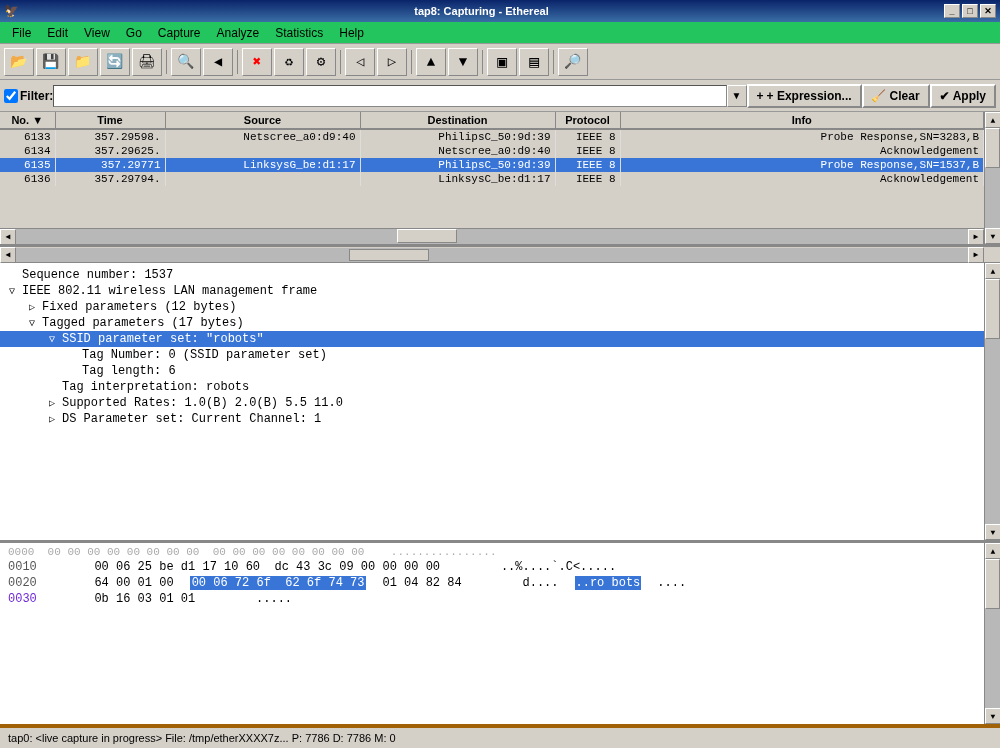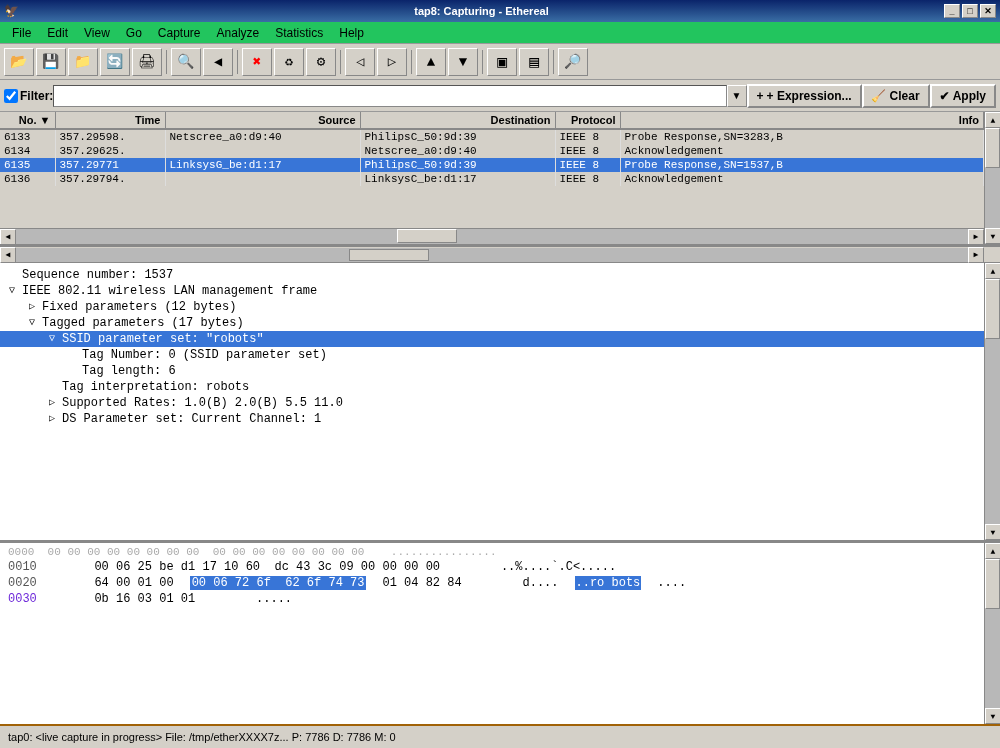--- a/index.html
+++ b/index.html
@@ -176,7 +176,7 @@
       border-right: 1px solid #888;
       border-bottom: 2px solid #888;
       padding: 2px 4px;
-      text-align: right;
+      text-align: center;
       font-family: Arial, sans-serif;
       font-size: 11px;
       font-weight: bold;

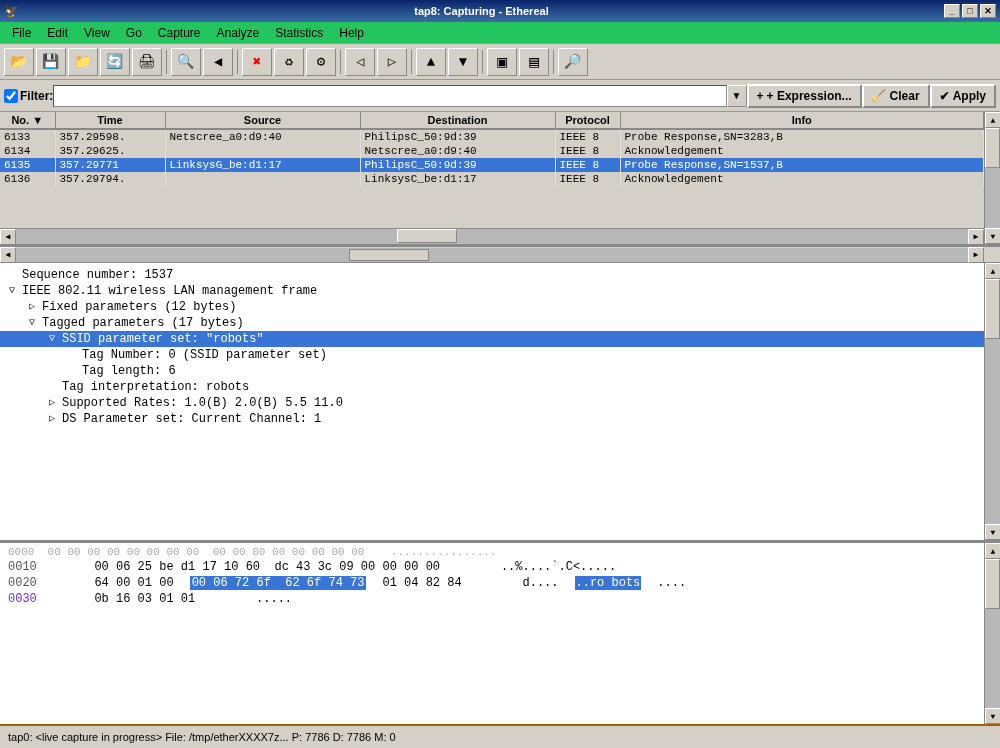--- a/index.html
+++ b/index.html
@@ -190,6 +190,7 @@
       white-space: nowrap;
       overflow: hidden;
       max-width: 0;
+      text-align: right;
     }
     .packet-row-selected {
       background: #3875d7 !important;

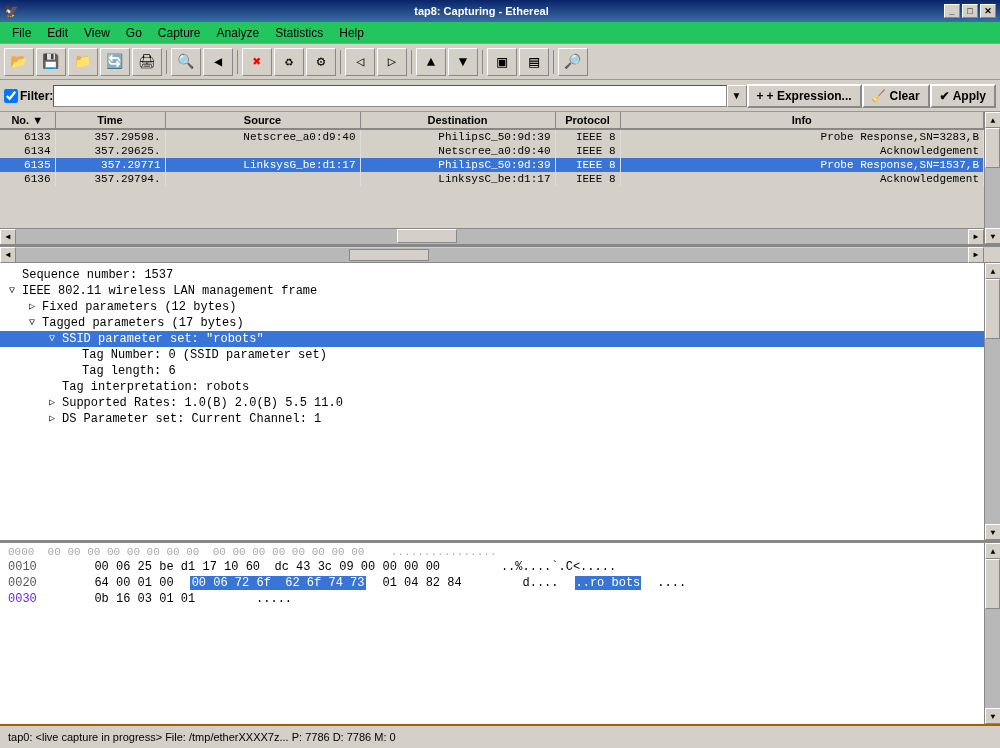--- a/index.html
+++ b/index.html
@@ -200,7 +200,7 @@
     .detail-line {
       padding: 1px 6px;
       display: flex;
-      align-items: flex-start;
+      align-items: center;
       gap: 4px;
       white-space: nowrap;
       overflow: hidden;

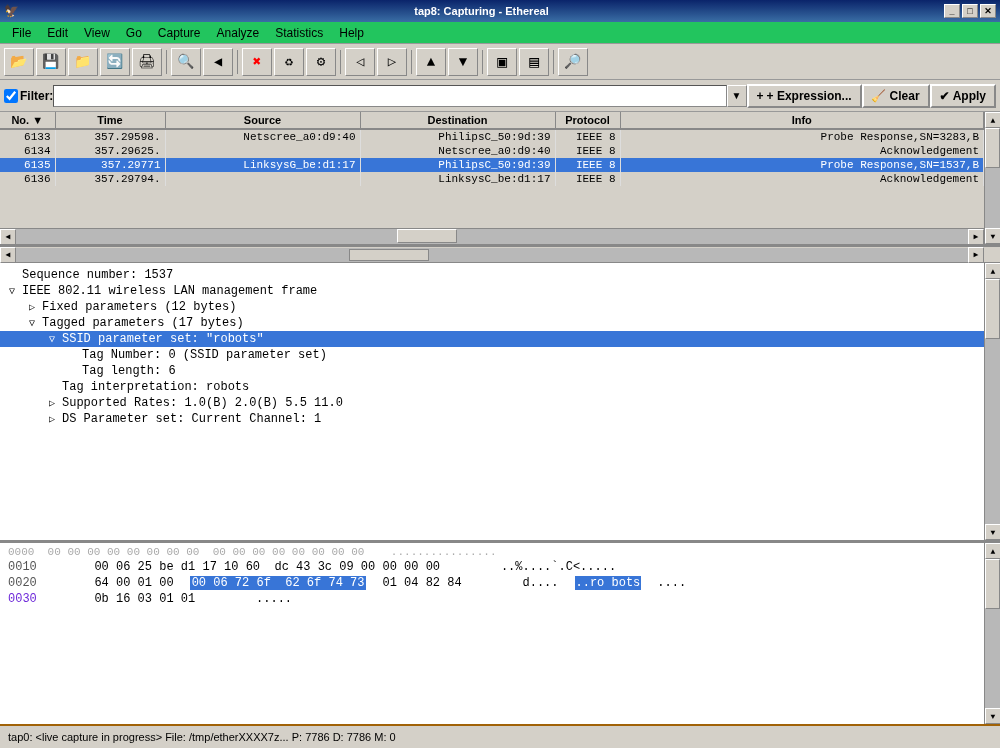--- a/index.html
+++ b/index.html
@@ -299,7 +299,7 @@
     
     .status-bar {
       background: #d4d0c8;
-      border-top: 2px solid #a16207;
+      border-top: 4px solid #a16207;
       height: 24px;
       display: flex;
       align-items: center;

